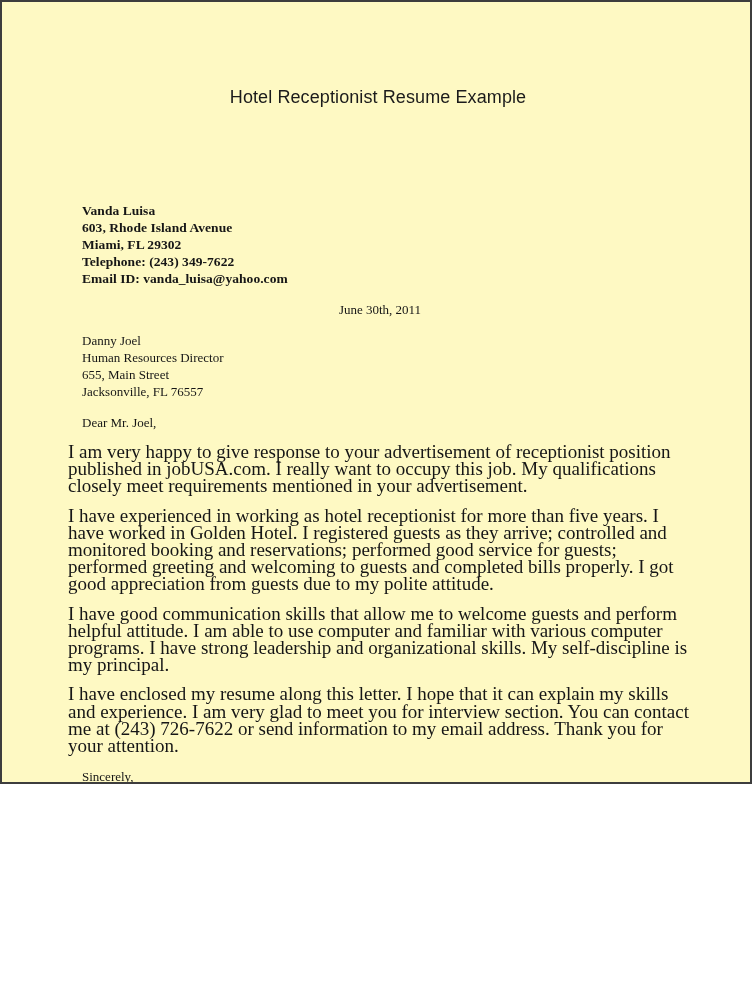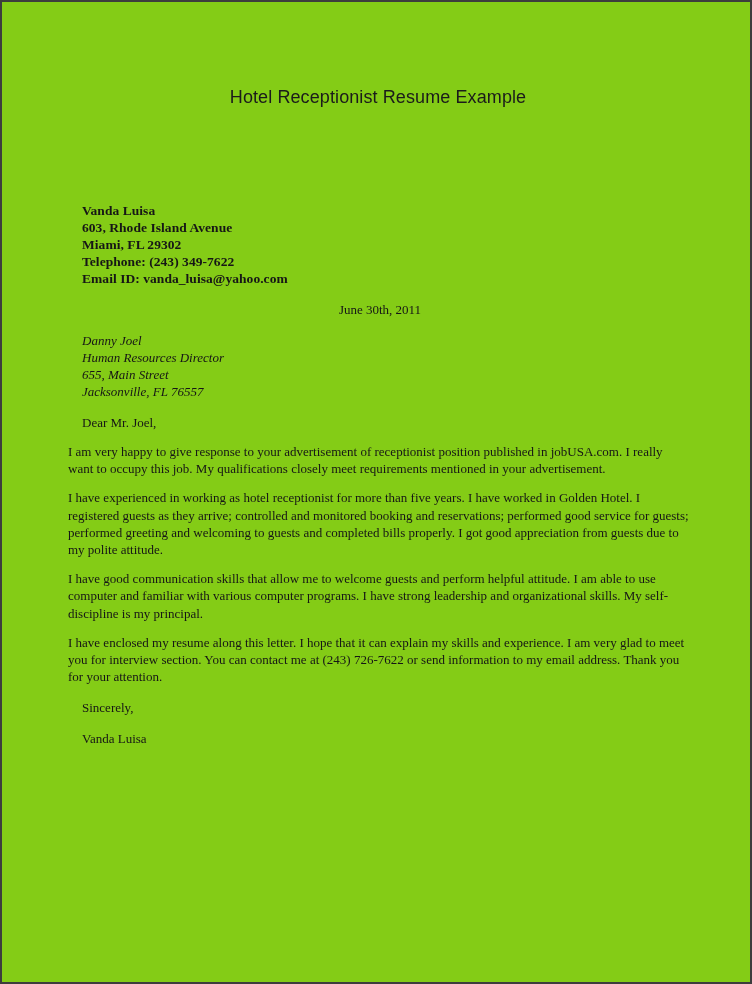--- a/index.html
+++ b/index.html
@@ -12,8 +12,8 @@
   .page {
     position: relative;
     width: 752px;
-    height: 984px;
-    background: #84cc16;
+    height: 784px;
+    background: #fef9c3;
     border: 2px solid #3d3d3d;
     box-sizing: border-box;
     overflow: hidden;

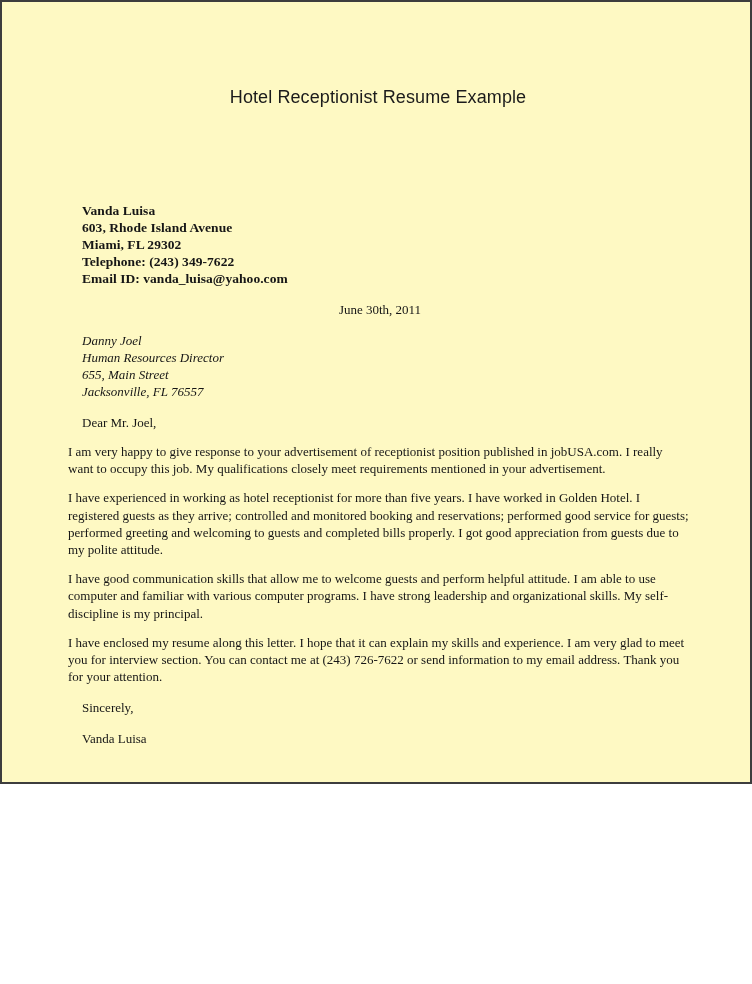--- a/index.html
+++ b/index.html
@@ -81,7 +81,6 @@
   }
   .recipient .line {
     line-height: 17px;
-    font-style: italic;
   }
 
   

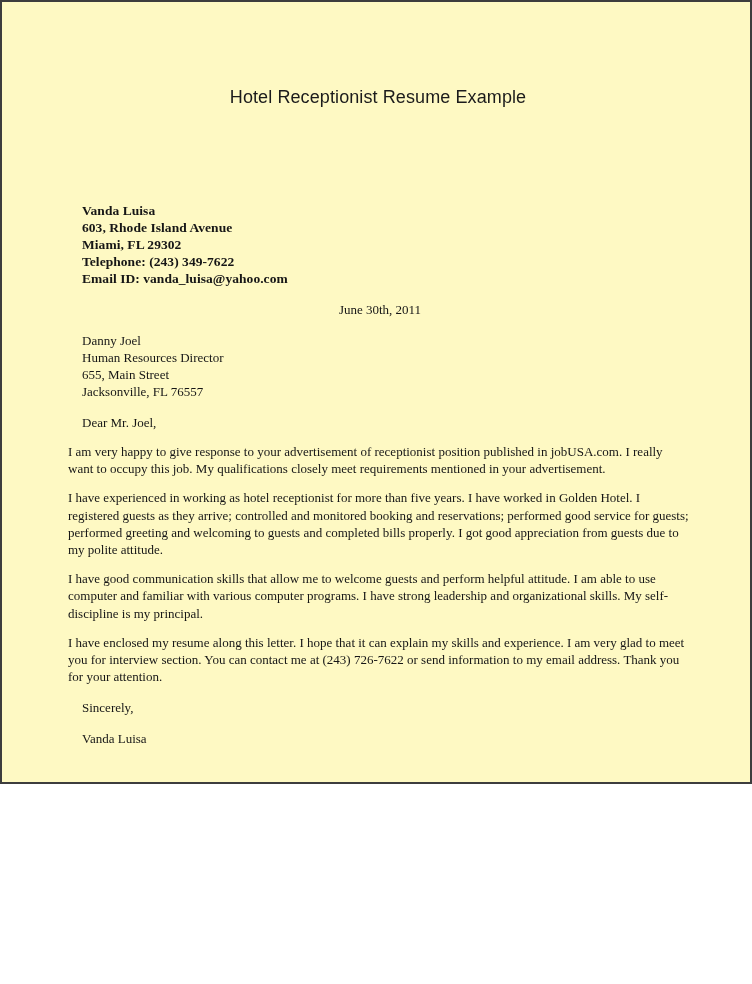--- a/index.html
+++ b/index.html
@@ -92,7 +92,7 @@
 
   
   .para {
-    font-size: 13px;
+    font-size: 19px;
     line-height: 17.2px;
     text-align: left;
     margin: 0 0 12px 0;

